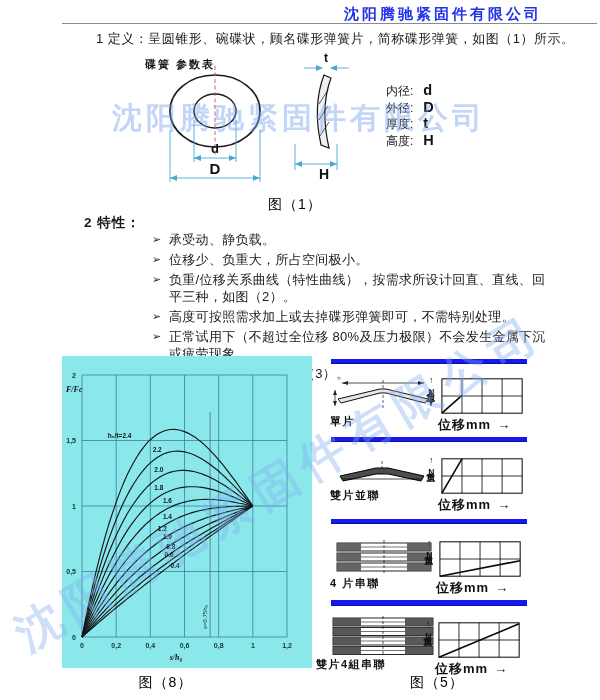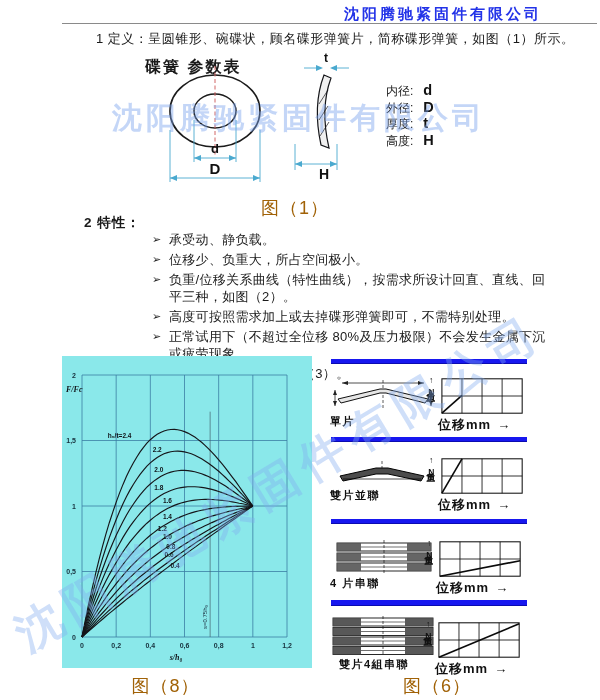--- a/index.html
+++ b/index.html
@@ -12,7 +12,7 @@
   
   .intro{top:30px;left:88px;width:480px;font-size:13px;letter-spacing:0.5px;margin-left:8px;}
   
-  .fig1-title{top:57px;left:145px;font-size:16px;font-weight:bold;letter-spacing:2px;}
+  .fig1-title{top:57px;left:145px;font-size:11px;font-weight:bold;letter-spacing:2px;}
   .fig1-svg{top:52px;left:78px;}
   .params{top:83px;left:386px;font-size:12px;line-height:15.5px;color:#222;}
   .params .row span.sym{display:inline-block;margin-left:10px;font-size:14.5px;font-weight:bold;color:#111;}

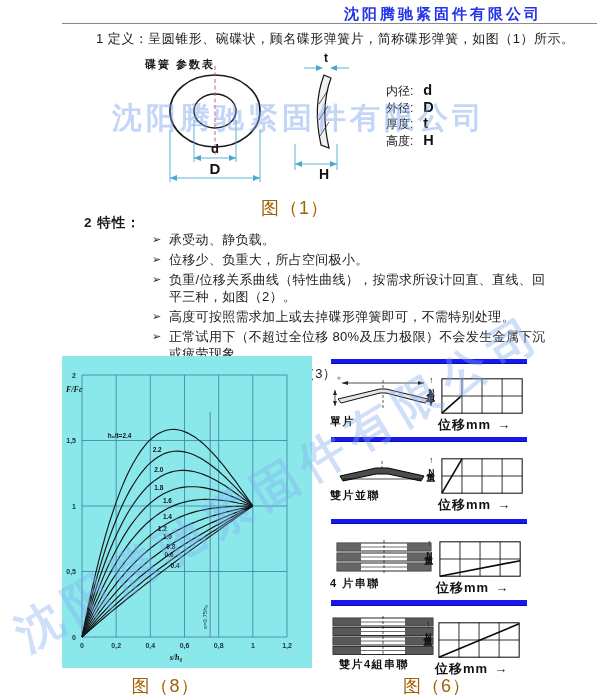--- a/index.html
+++ b/index.html
@@ -16,7 +16,7 @@
   .fig1-svg{top:52px;left:78px;}
   .params{top:83px;left:386px;font-size:12px;line-height:15.5px;color:#222;}
   .params .row span.sym{display:inline-block;margin-left:10px;font-size:14.5px;font-weight:bold;color:#111;}
-  .caption{font-size:18px;color:#a16207;text-align:center;letter-spacing:1px;}
+  .caption{font-size:14px;color:#000000;text-align:center;letter-spacing:1px;}
   .cap1{top:196px;left:240px;width:110px;}
   .cap2{top:674px;left:118px;width:95px;}
   .cap3{top:674px;left:392px;width:90px;}

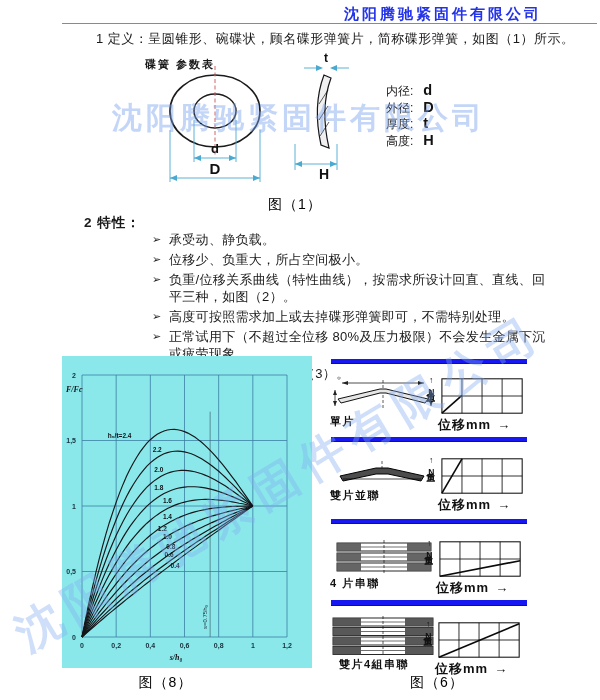--- a/index.html
+++ b/index.html
@@ -314,7 +314,7 @@
       <line x1="2" y1="20" x2="86" y2="20" stroke="#111" stroke-width="0.9"></line>
       <line x1="2" y1="38" x2="86" y2="3.0799999999999983" stroke="#0a0a0a" stroke-width="1.7"></line>
     </svg>
-  <div class="abs spring-label" style="top:657px;left:339px;width:115px">雙片4組串聯</div>
+  <div class="abs spring-label" style="top:657px;left:316px;width:115px">雙片4組串聯</div>
   <div class="abs mg-xlabel" style="top:660px;left:435px">
     <span>位移mm</span><span class="mg-arrow">→</span>
   </div>

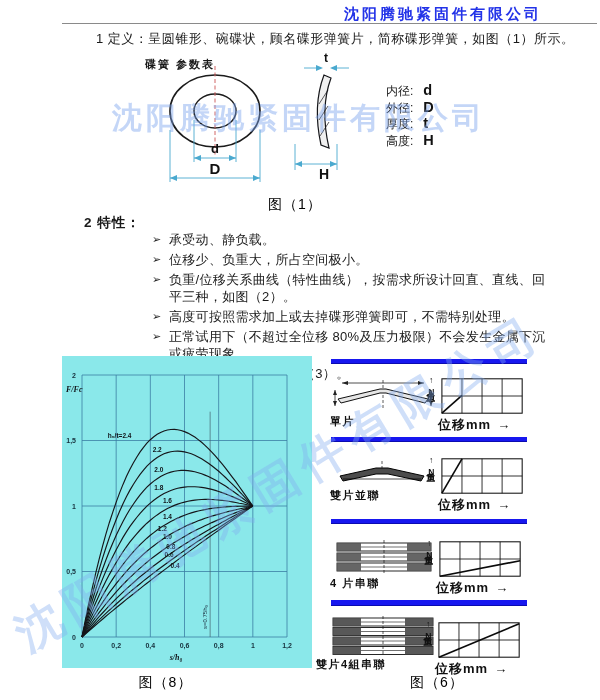--- a/index.html
+++ b/index.html
@@ -319,7 +319,7 @@
     <span>位移mm</span><span class="mg-arrow">→</span>
   </div>
 
-  <div class="abs caption cap3">图（6）</div>
+  <div class="abs caption cap3">图（5）</div>
 
   <div class="abs wm wm-h">沈阳腾驰紧固件有限公司</div>
   <div class="abs wm wm-d">沈阳腾驰紧固件有限公司</div>

